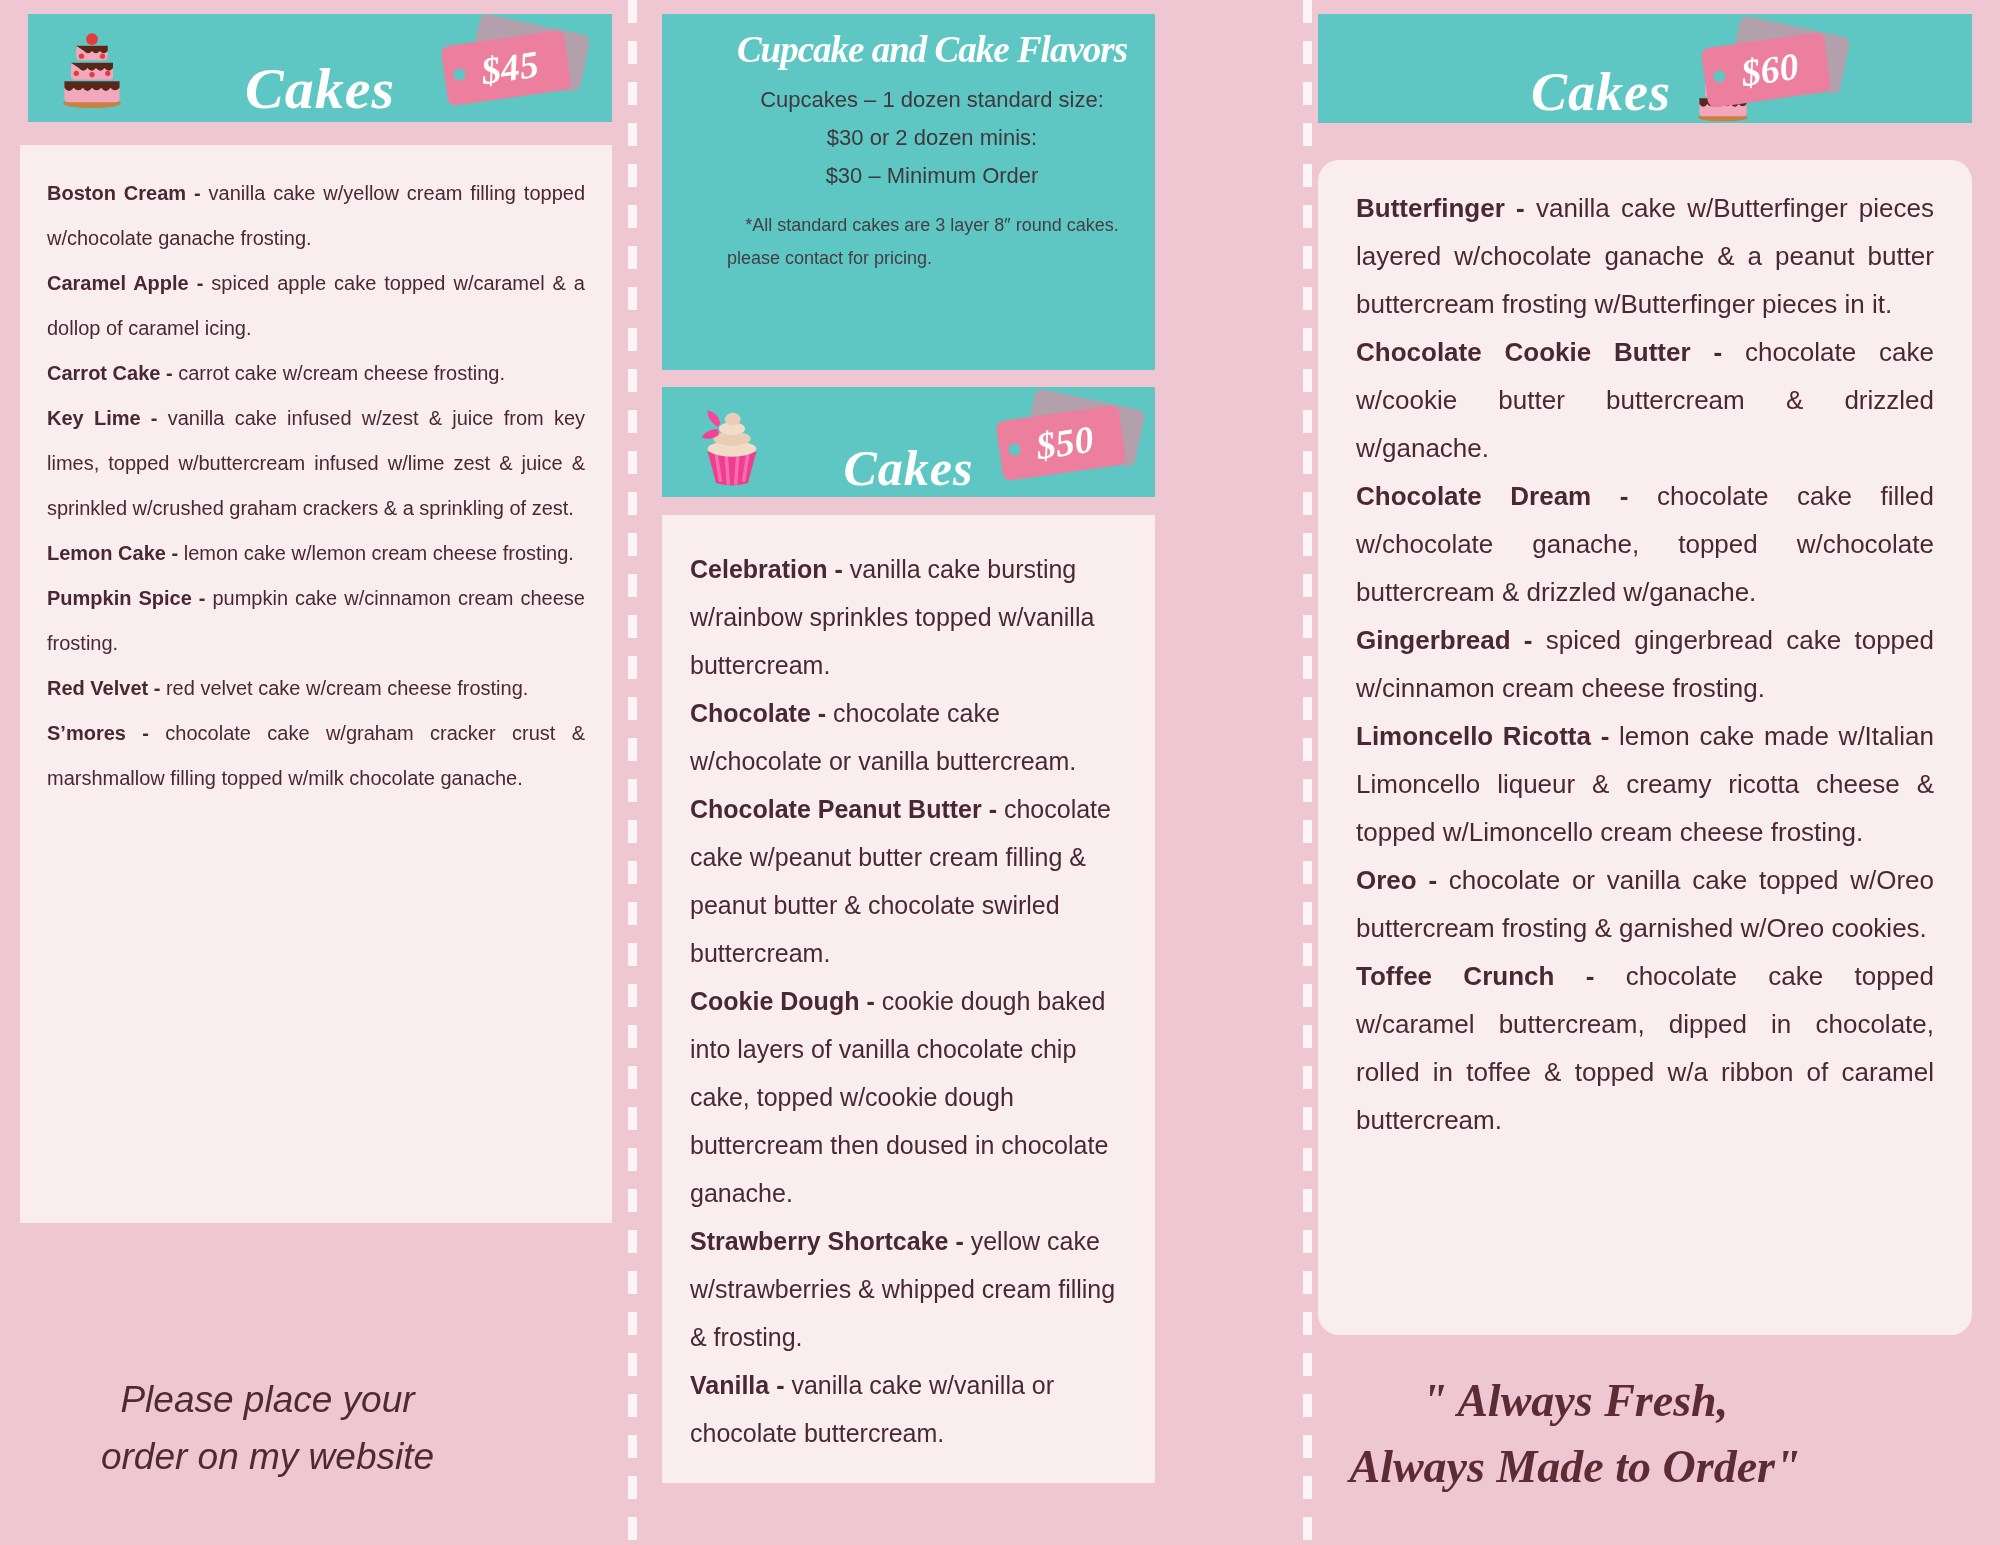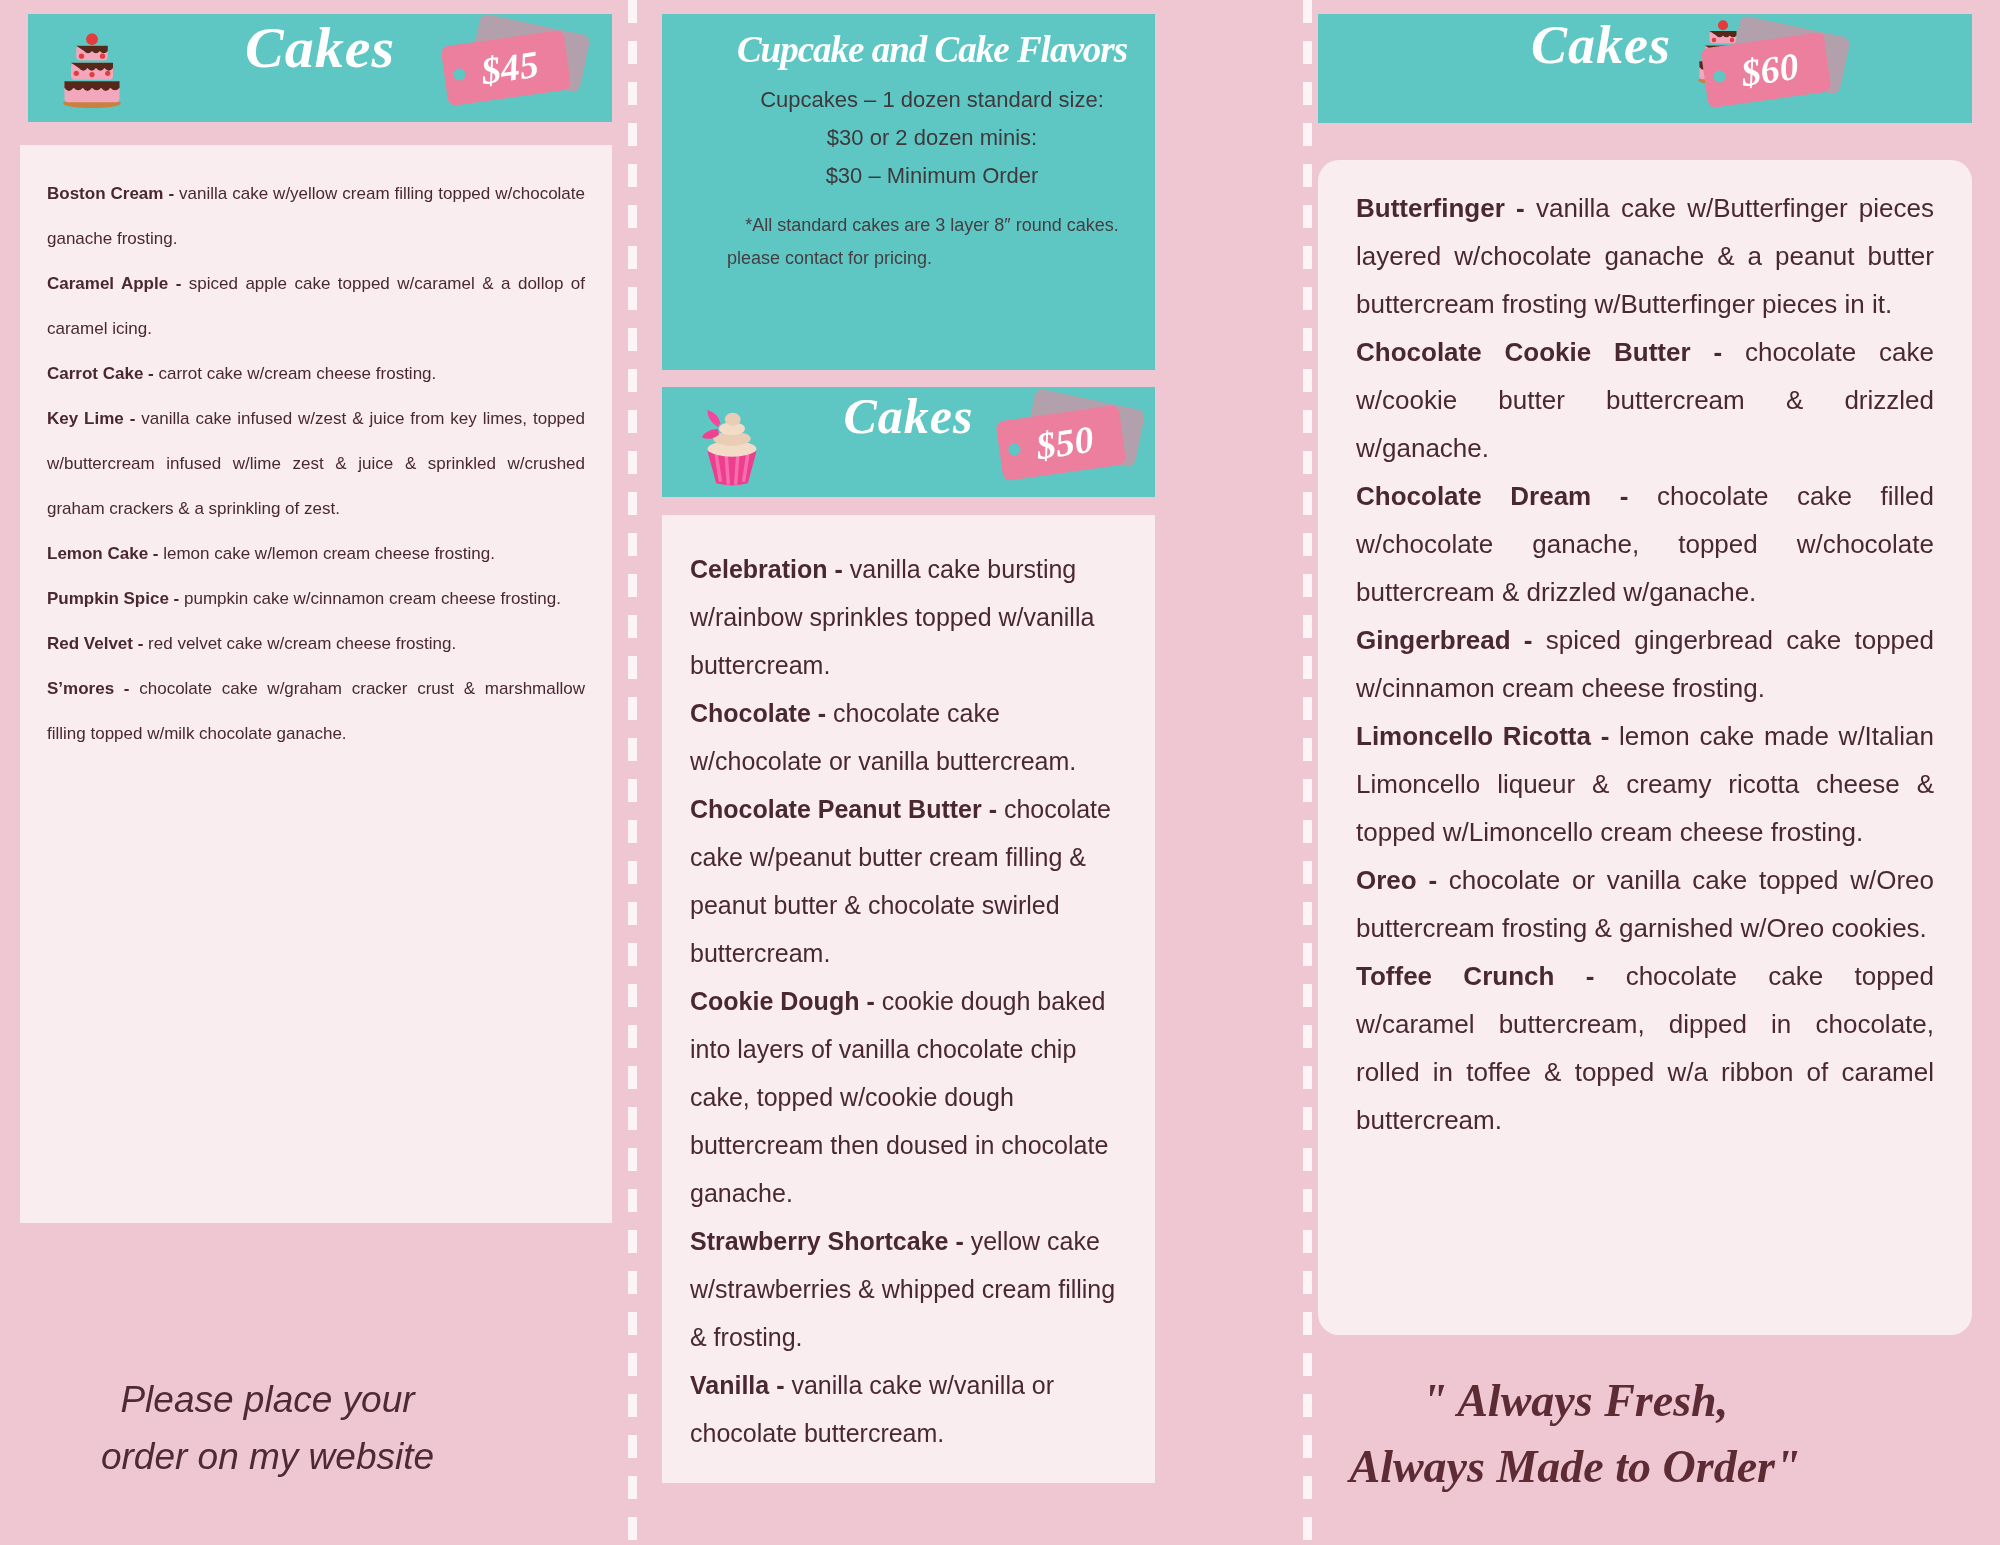--- a/index.html
+++ b/index.html
@@ -13,7 +13,7 @@
 
   
   .teal{background:#5fc7c3;}
-  .teal-header{position:absolute;display:flex;align-items:flex-start;justify-content:center;}
+  .teal-header{position:absolute;display:flex;align-items:flex-end;justify-content:center;}
   .header-left{left:28px;top:14px;width:584px;height:108px;}
   .header-mid{left:662px;top:387px;width:493px;height:110px;}
   .header-right{left:1318px;top:14px;width:654px;height:109px;}

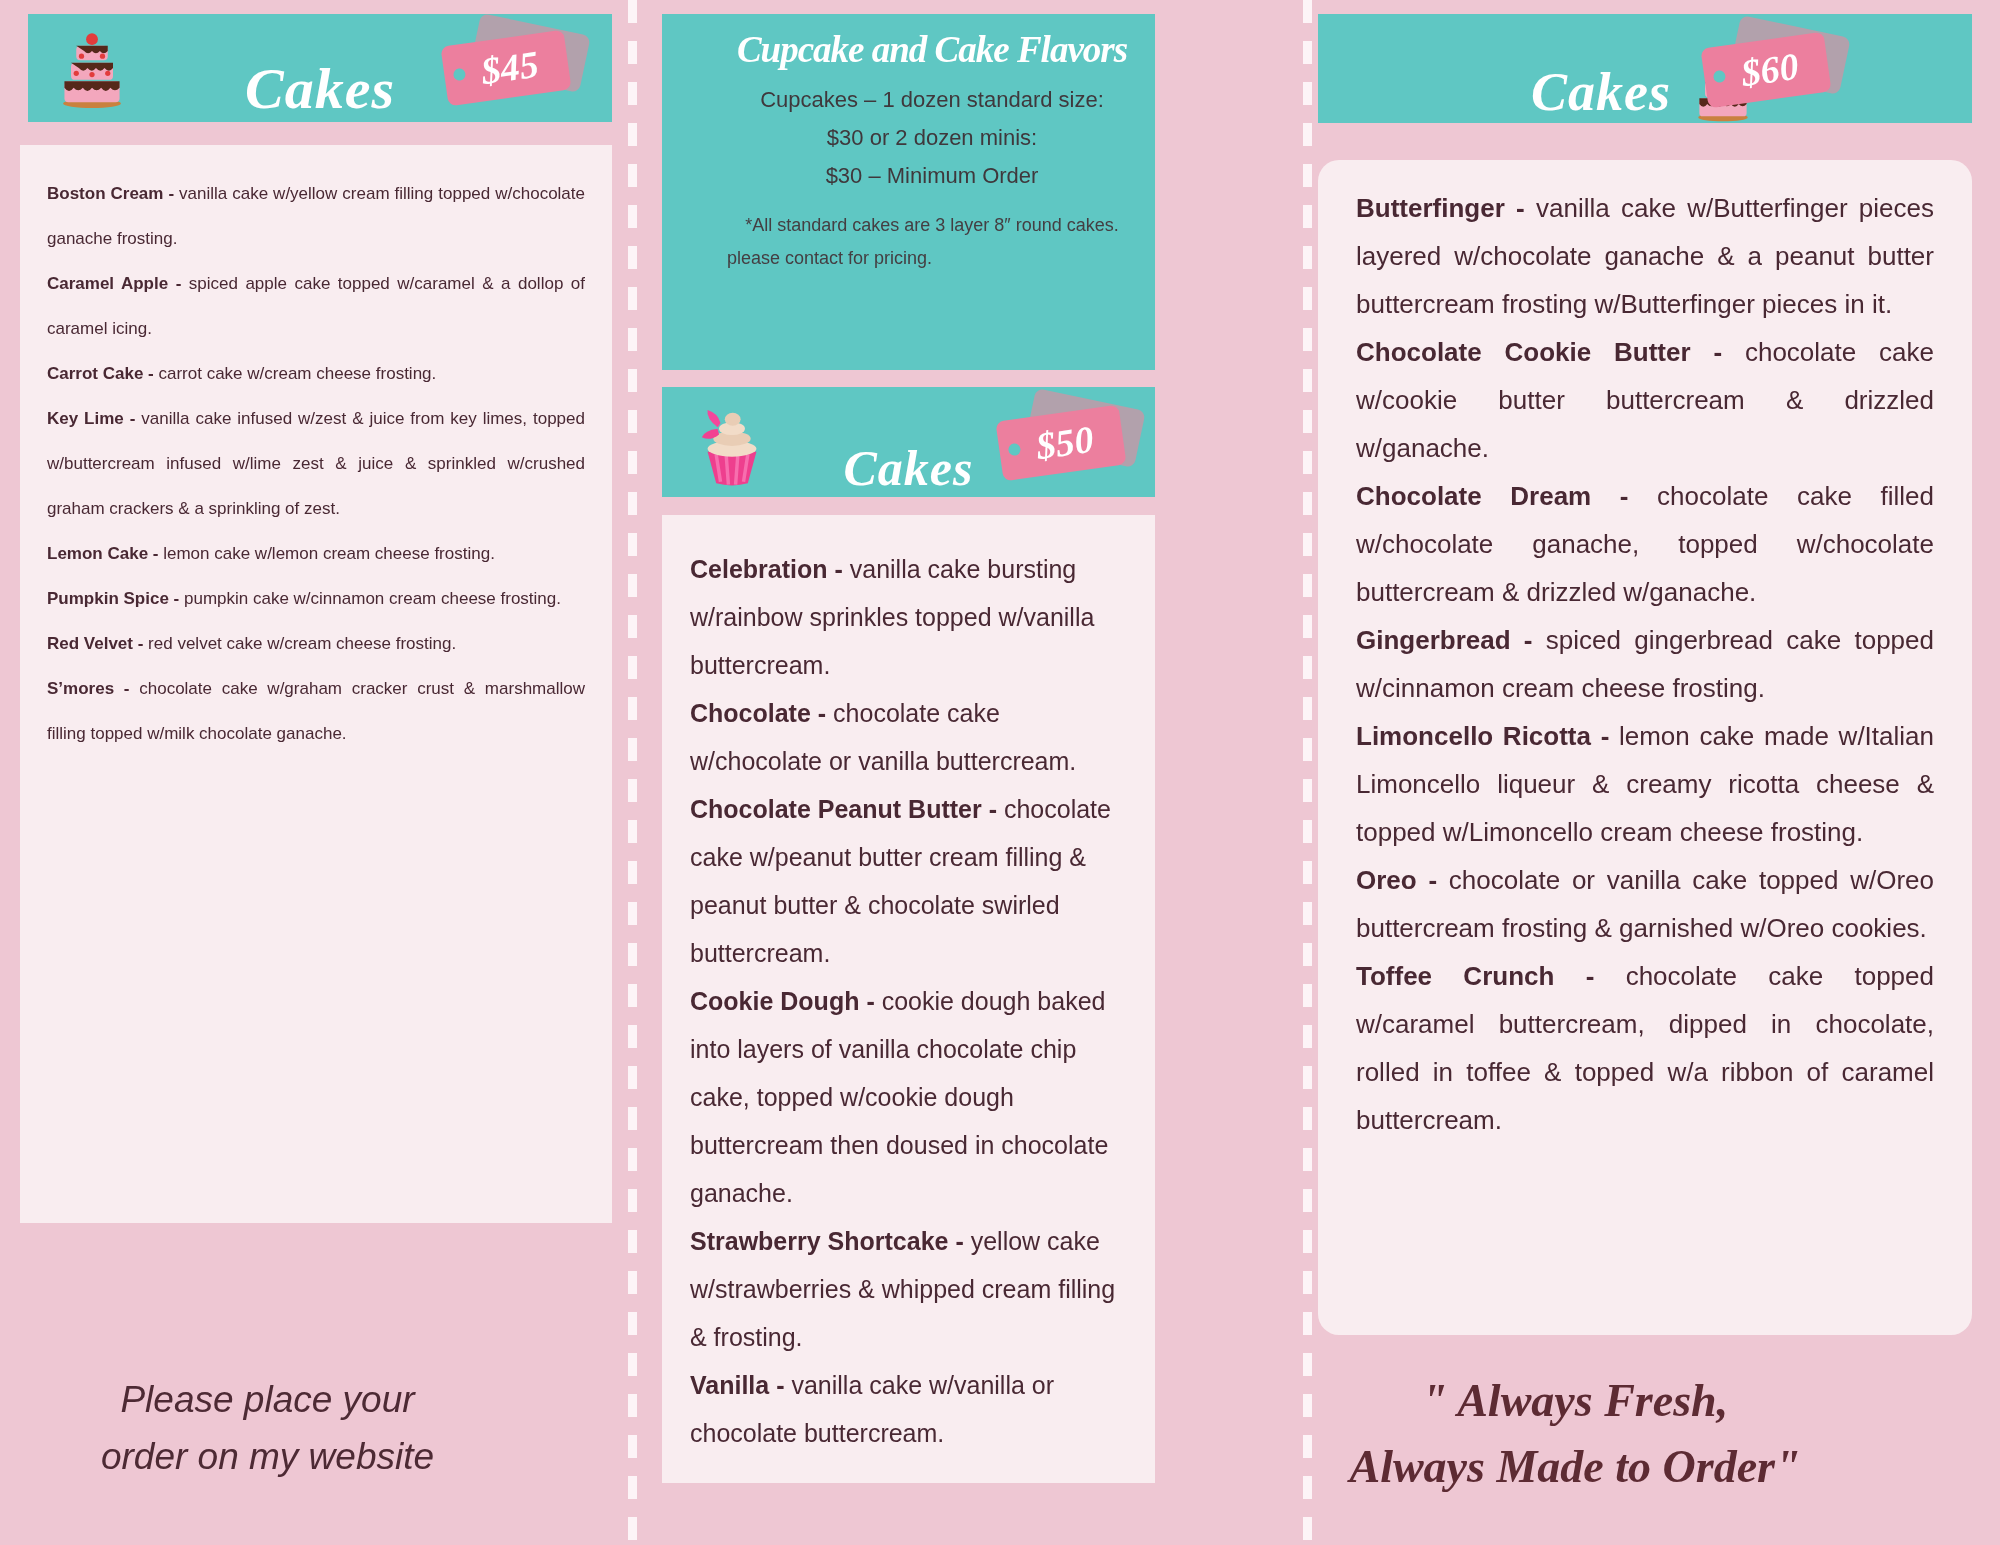--- a/index.html
+++ b/index.html
@@ -47,7 +47,7 @@
 
   
   .content-box{position:absolute;background:#f9edf0;color:#492833;box-sizing:border-box;}
-  .box-left {left:20px;  top:145px;width:592px;height:1078px;padding:26px 27px;font-size:17px;line-height:45px;text-align:justify;}
+  .box-left {left:20px;  top:145px;width:592px;height:1078px;padding:26px 27px;font-size:20px;line-height:45px;text-align:justify;}
   .box-mid  {left:662px; top:515px;width:493px;height:968px; padding:30px 28px;font-size:25px;line-height:48px;}
   .box-right{left:1318px;top:160px;width:654px;height:1175px;padding:24px 38px;font-size:26px;line-height:48px;text-align:justify;border-radius:21px;}
   .menu-item{margin:0;}

